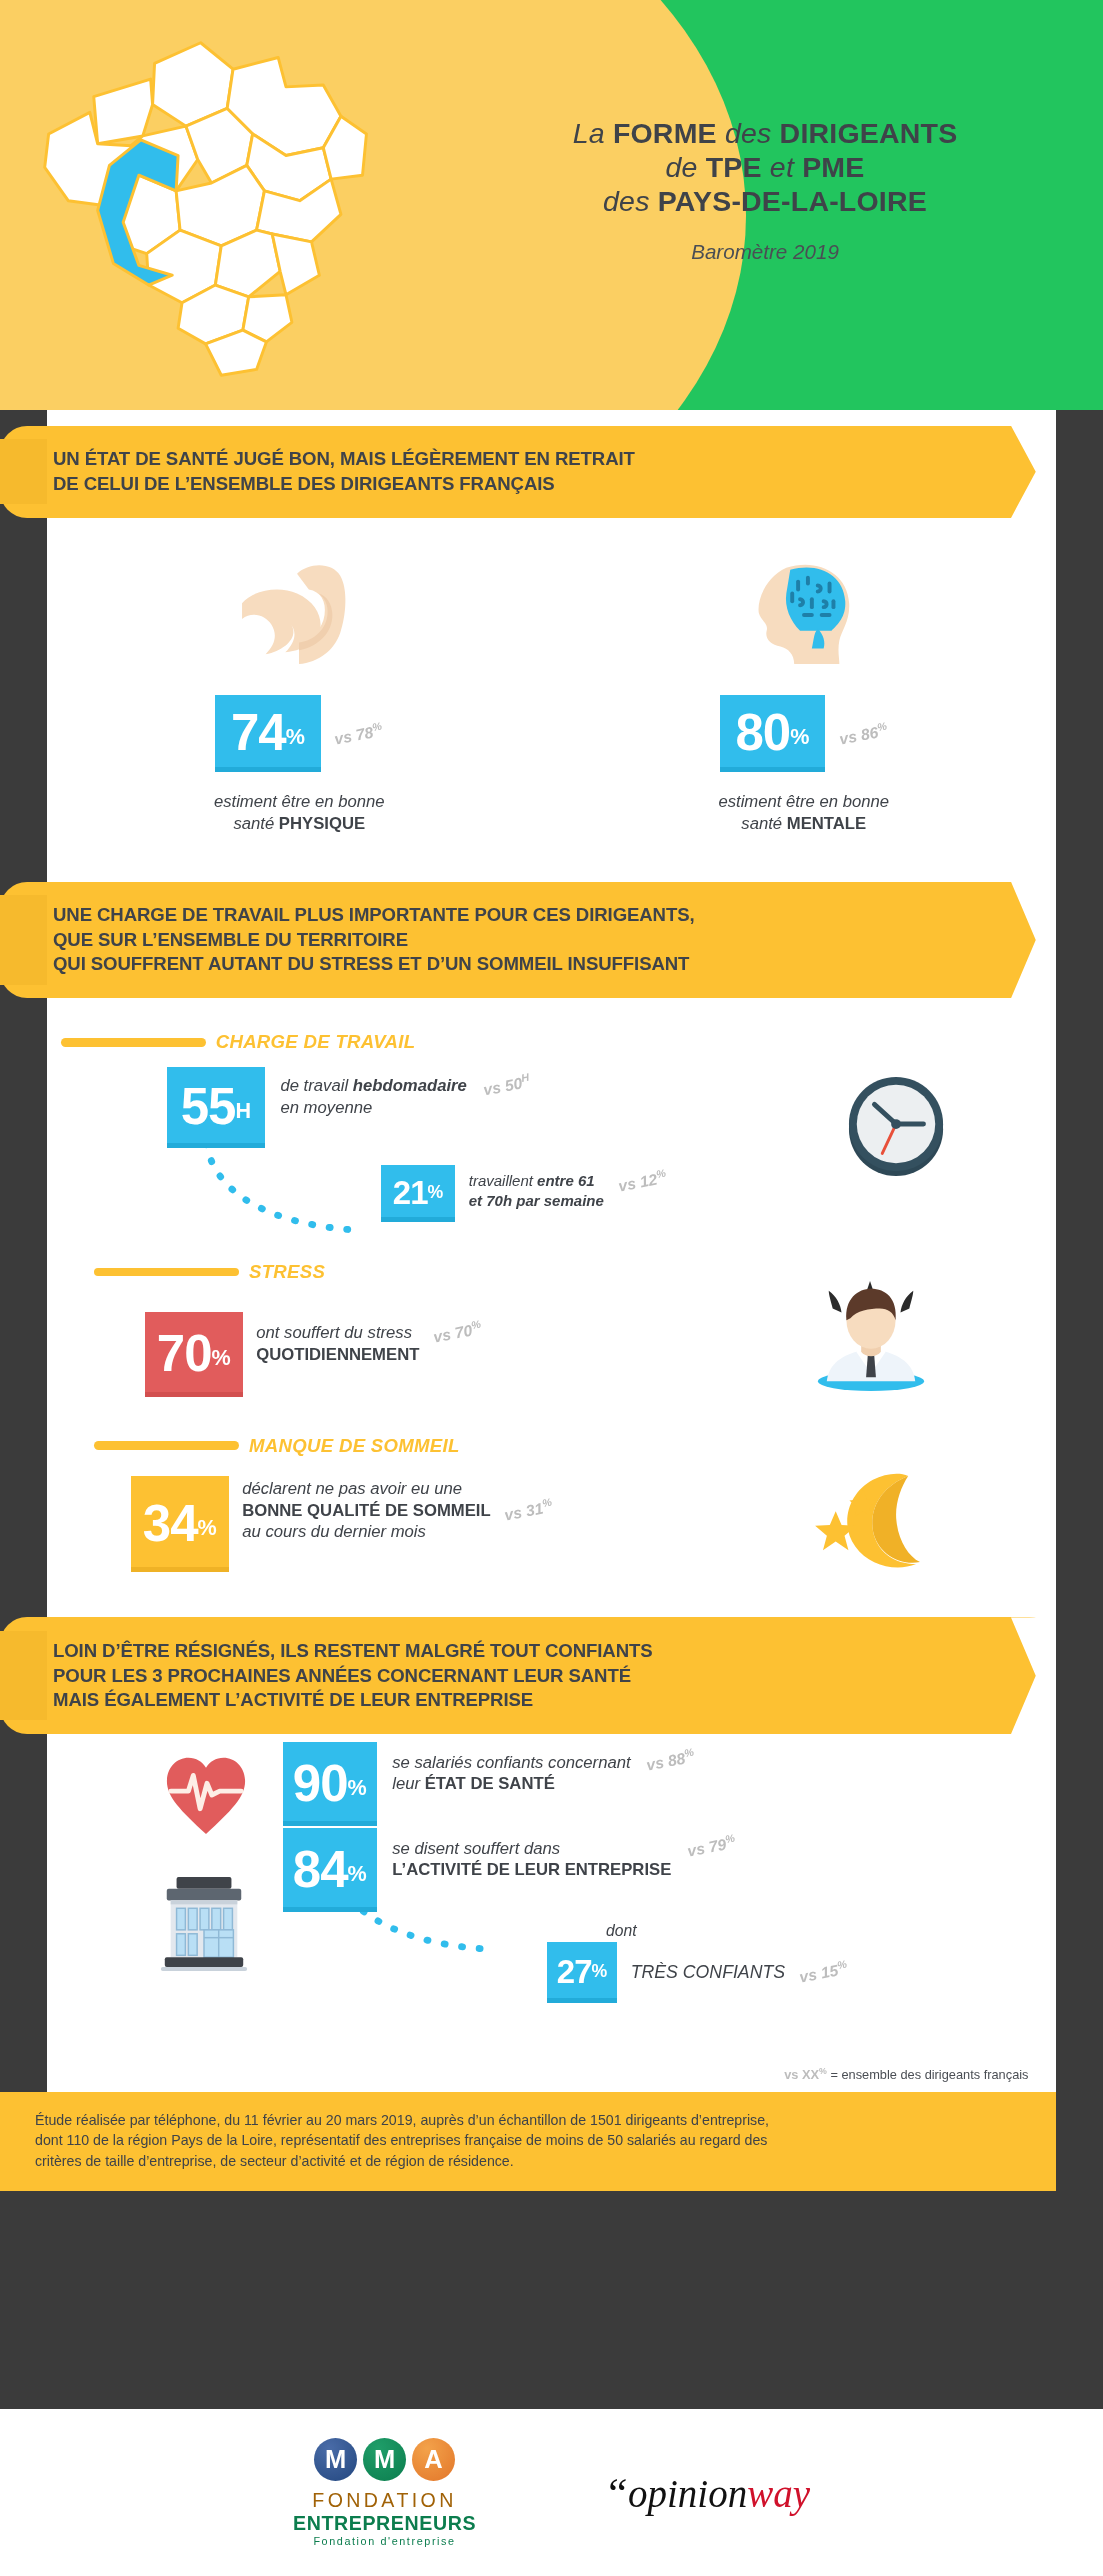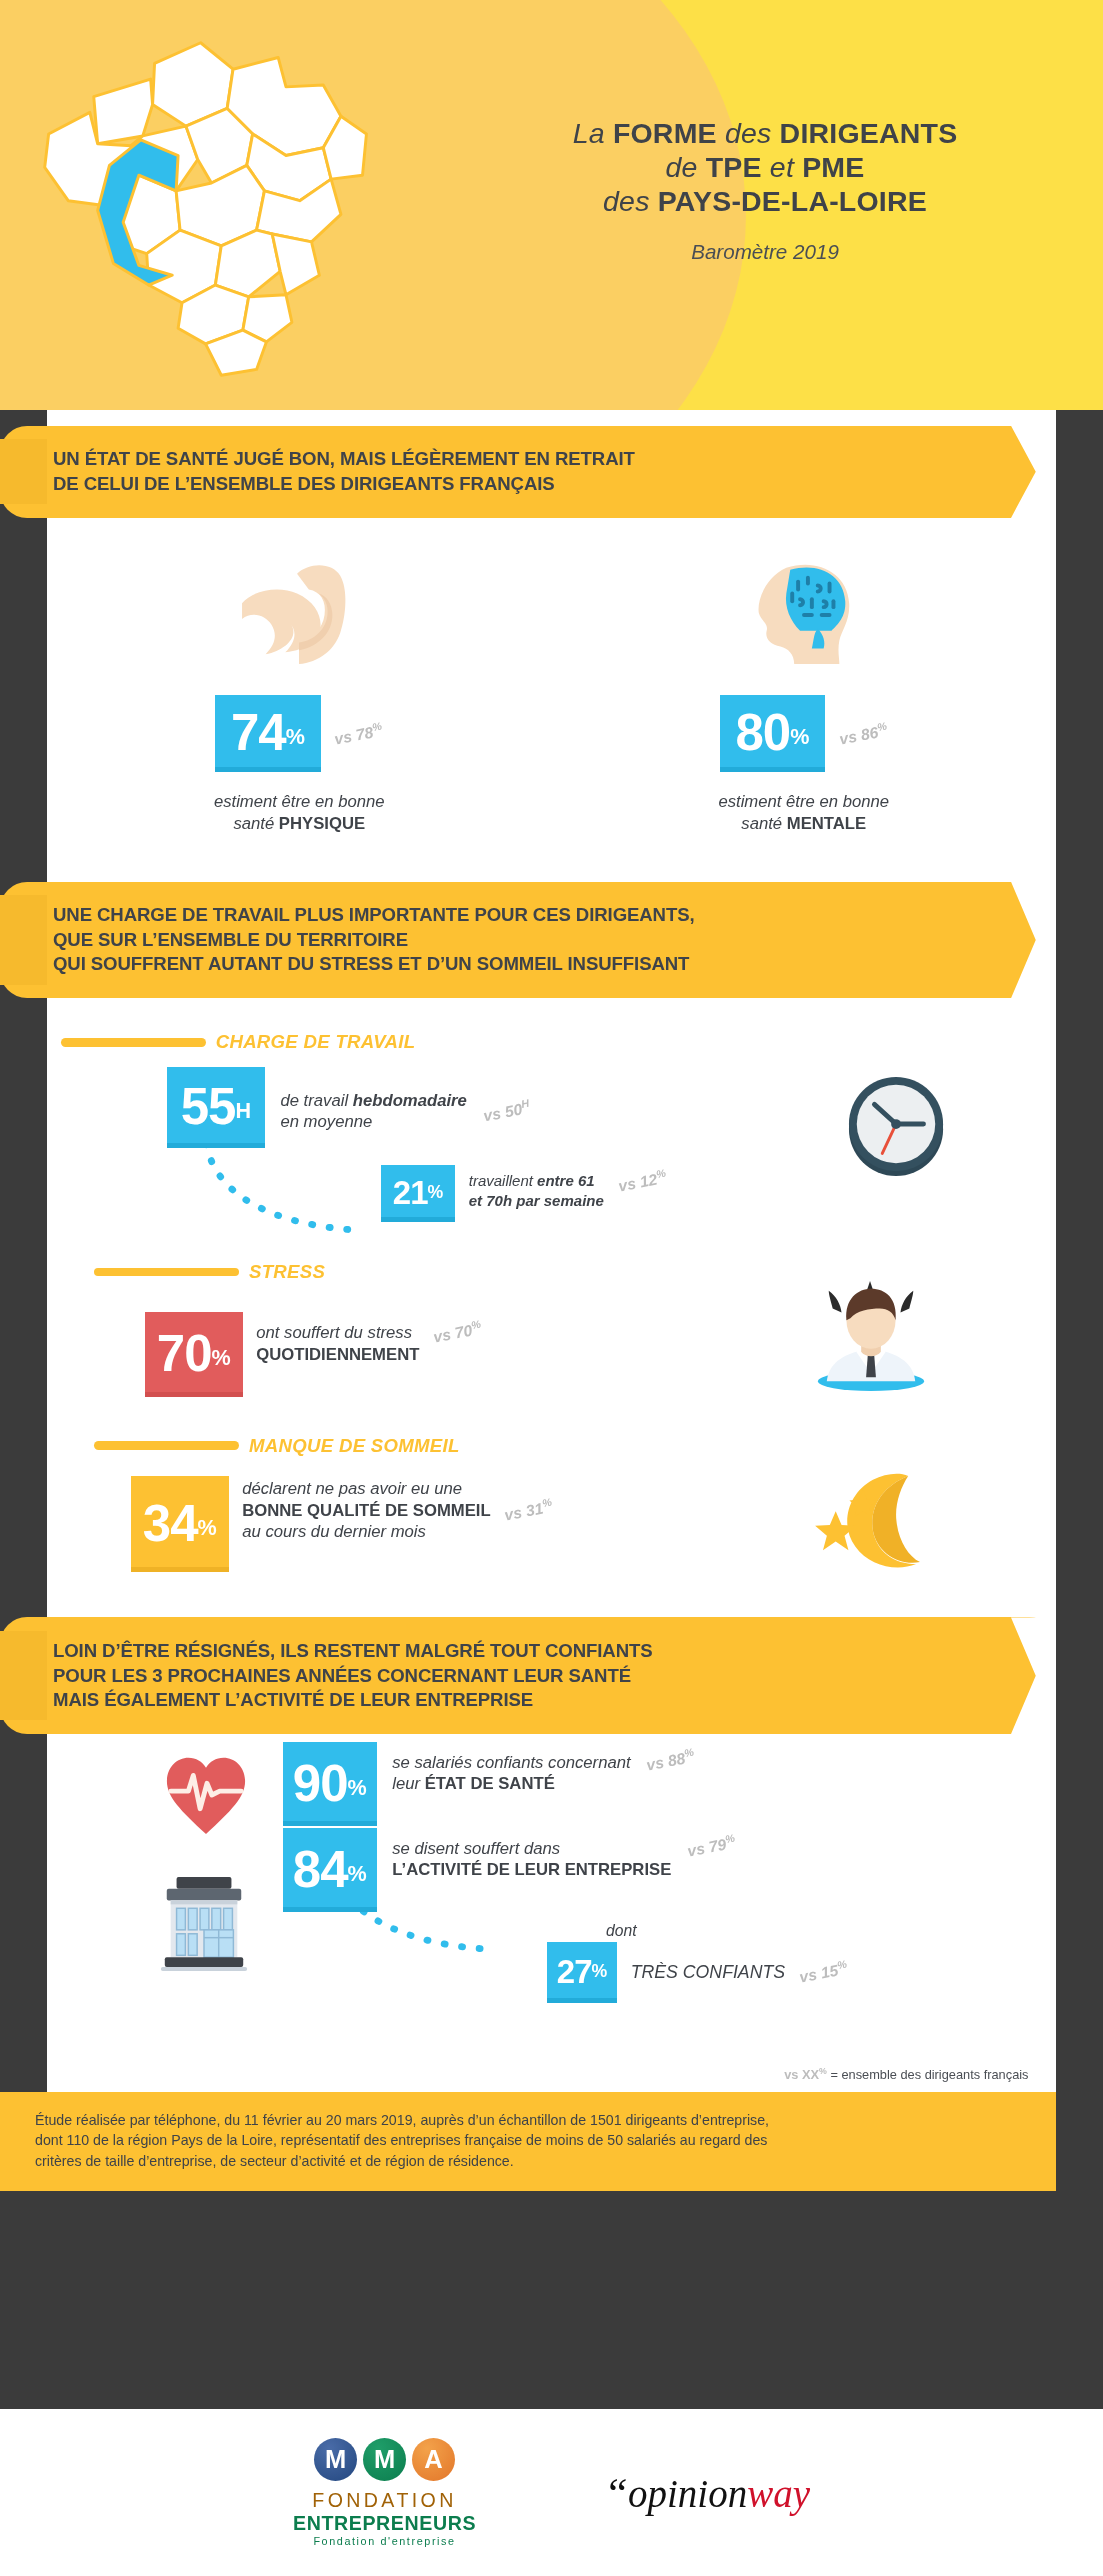--- a/index.html
+++ b/index.html
@@ -17,7 +17,7 @@
     position: relative;
     width: 1103px;
     height: 410px;
-    background: #fde047;
+    background: #22c55e;
     overflow: hidden;
   }
   .header-arc {

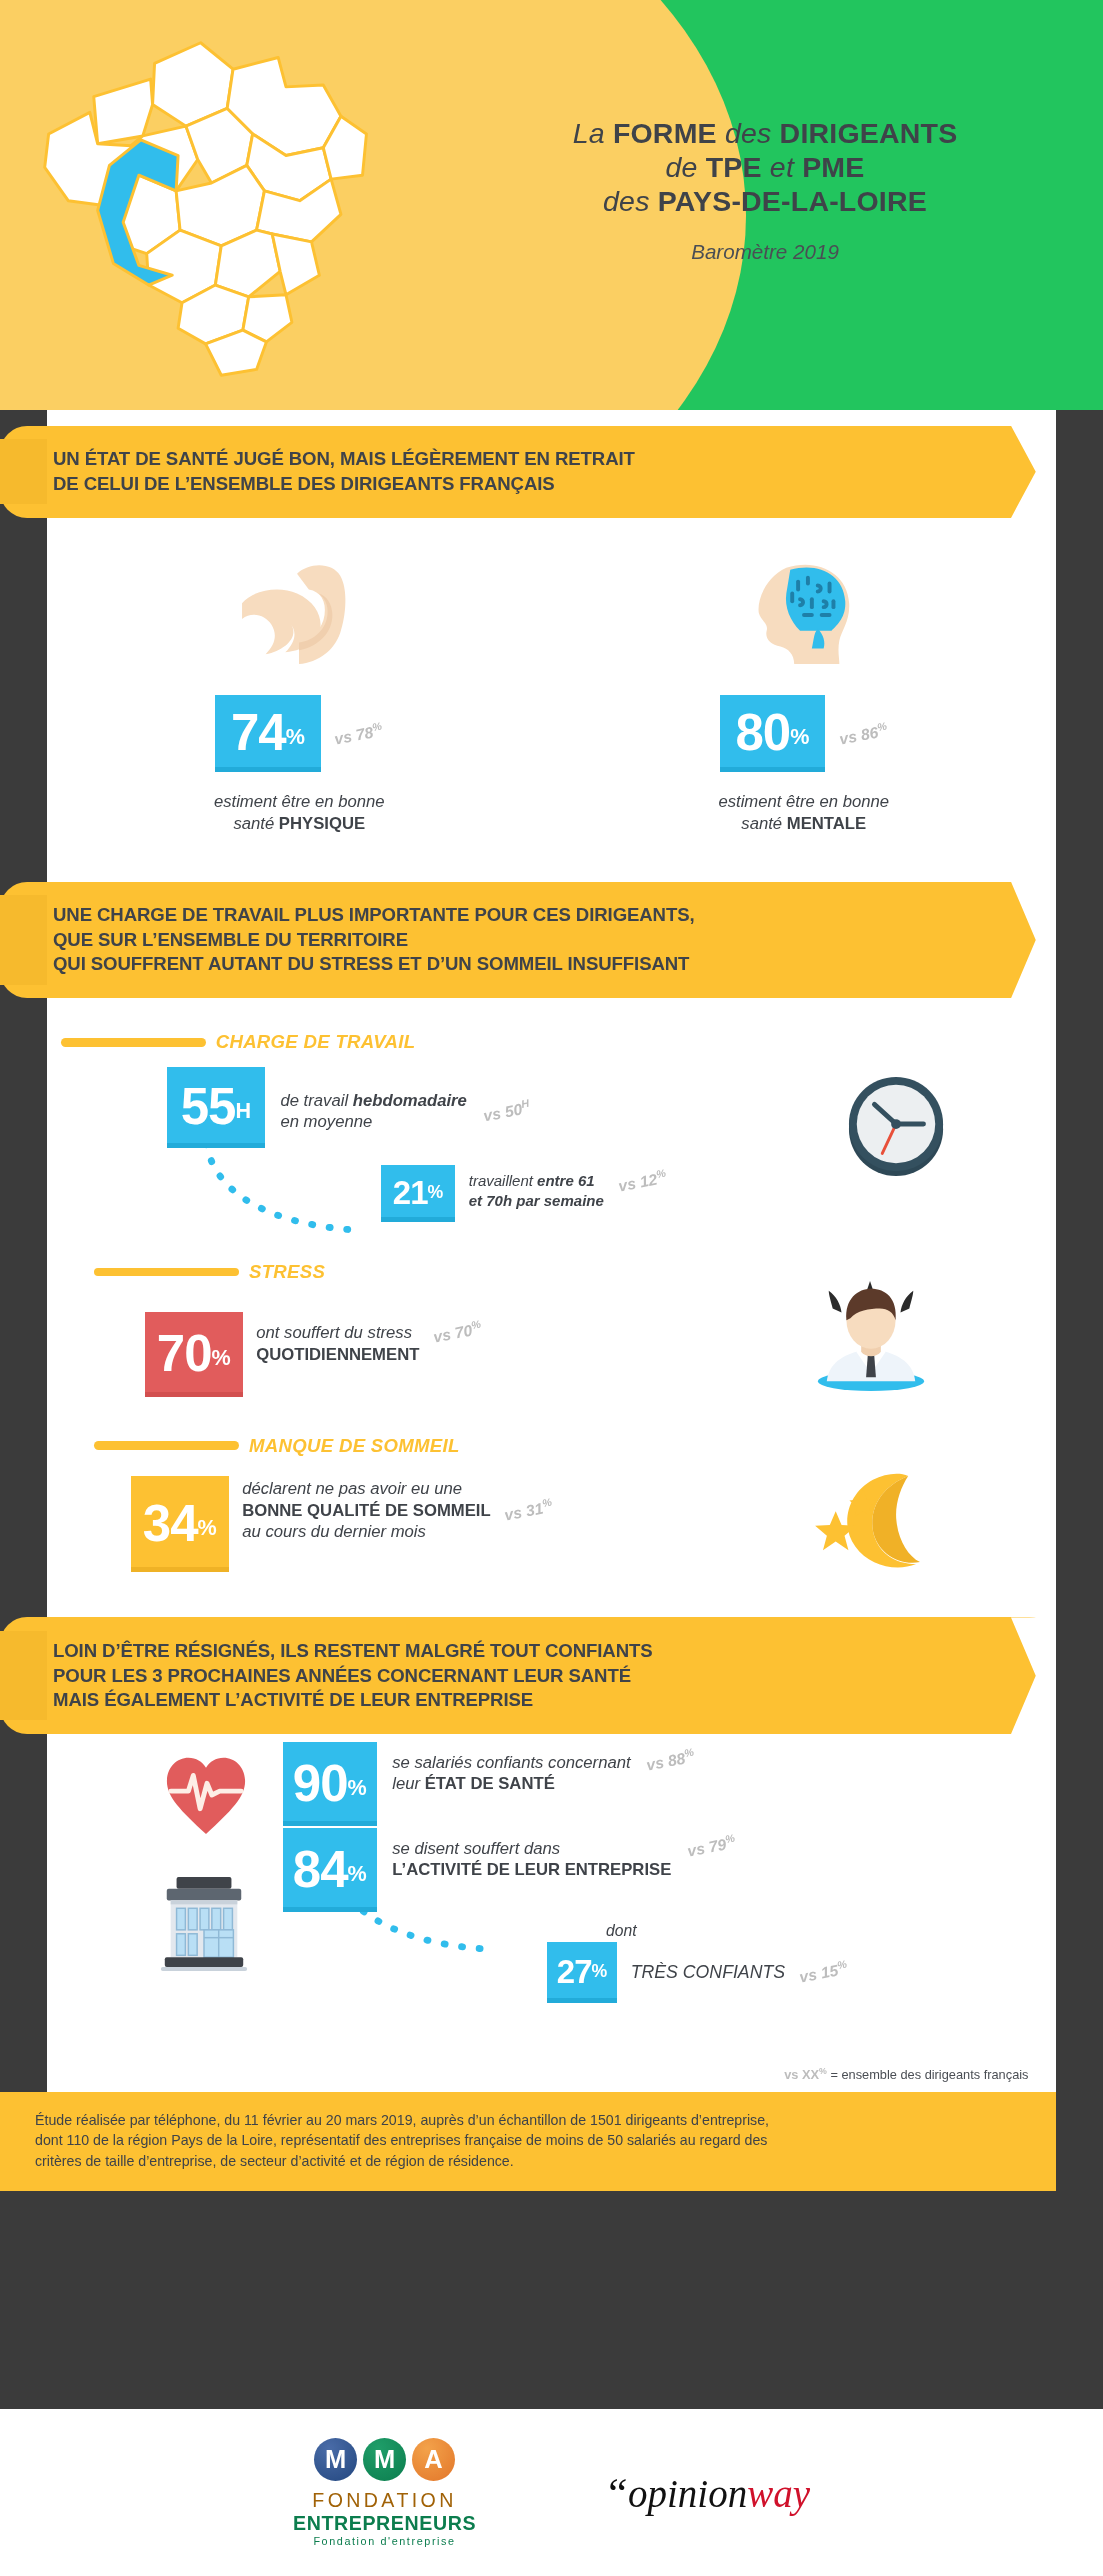--- a/index.html
+++ b/index.html
@@ -355,7 +355,7 @@
         <path d="M12 4 C8 60 60 104 168 110" fill="none" stroke="#31bdec" stroke-width="7" stroke-linecap="round" stroke-dasharray="1 17"></path>
       </svg>
 
-      <div style="position:absolute;left:120px;top:2px;display:flex;align-items:center;gap:15.7px;">
+      <div style="position:absolute;left:120px;top:2px;display:flex;align-items:flex-start;gap:15.7px;">
         <span class="stat-box box-blue" style="padding:13.7px 13.7px 15.7px 13.7px;">
           <span class="num">55</span><span class="sup">H</span>
         </span>

